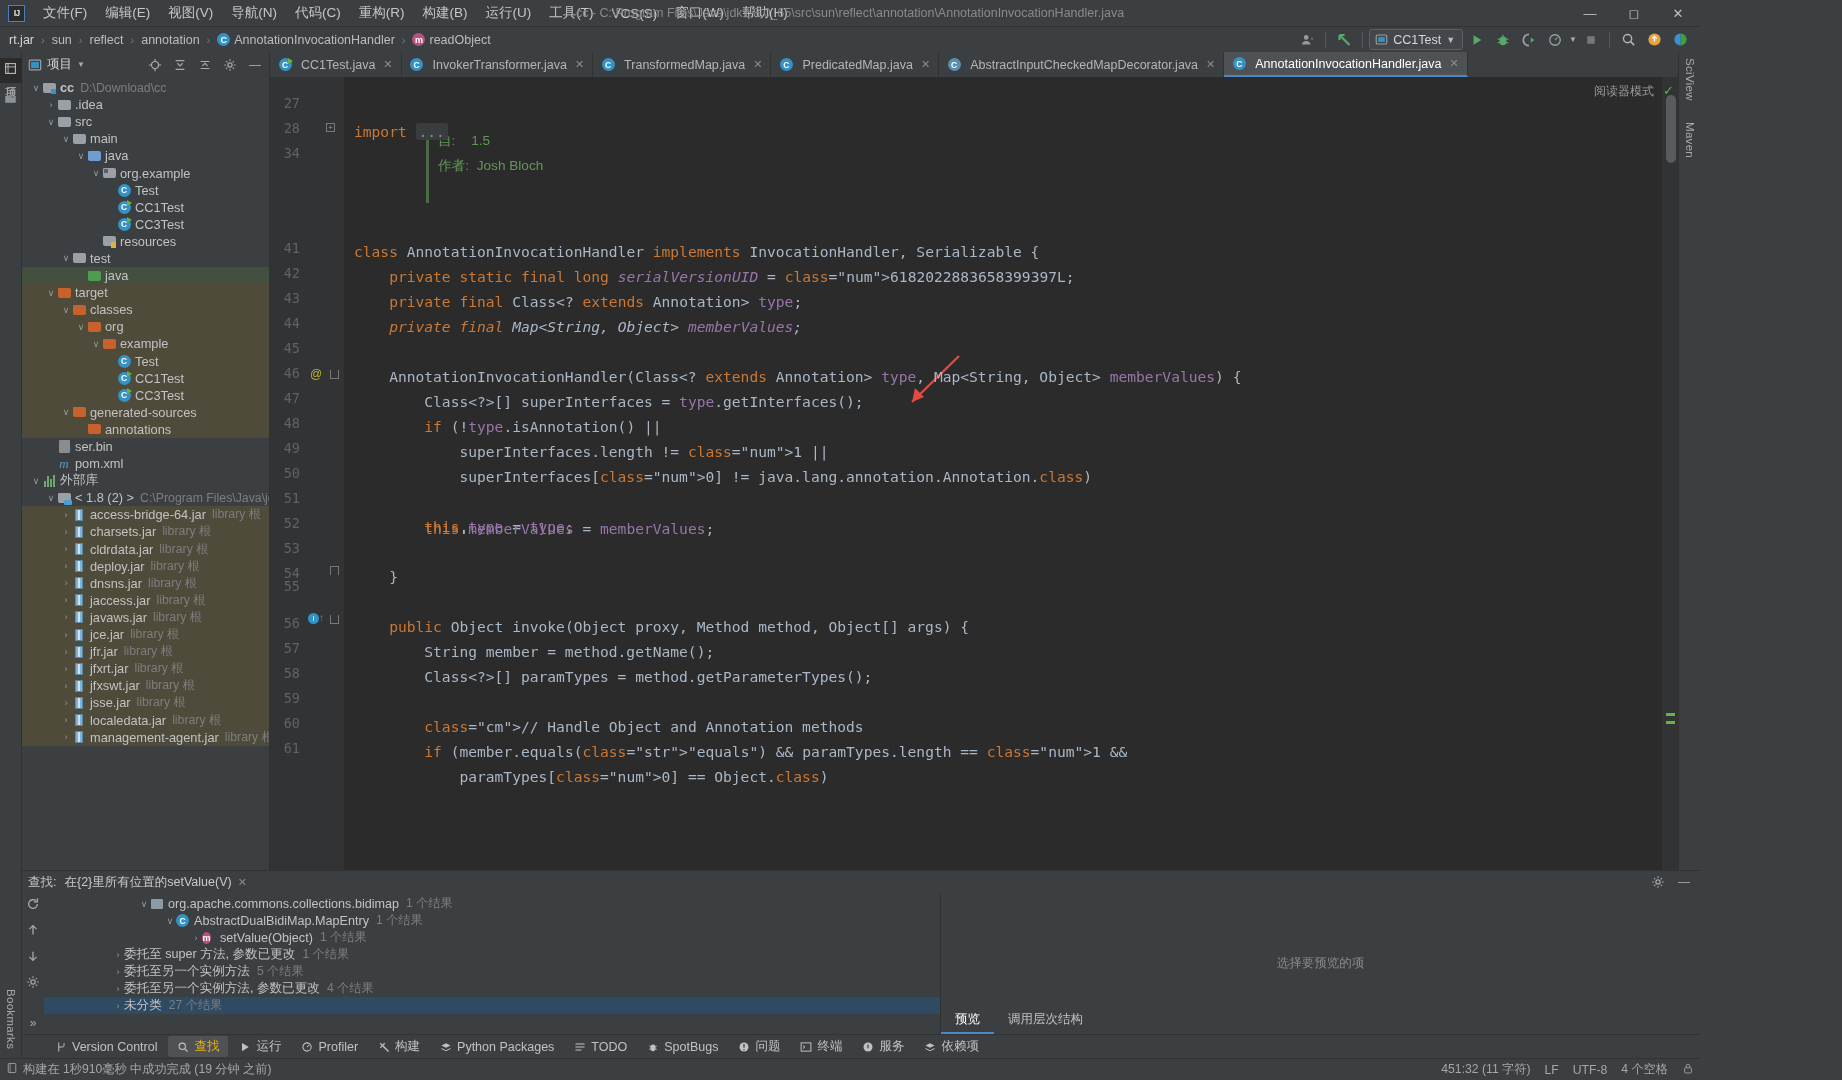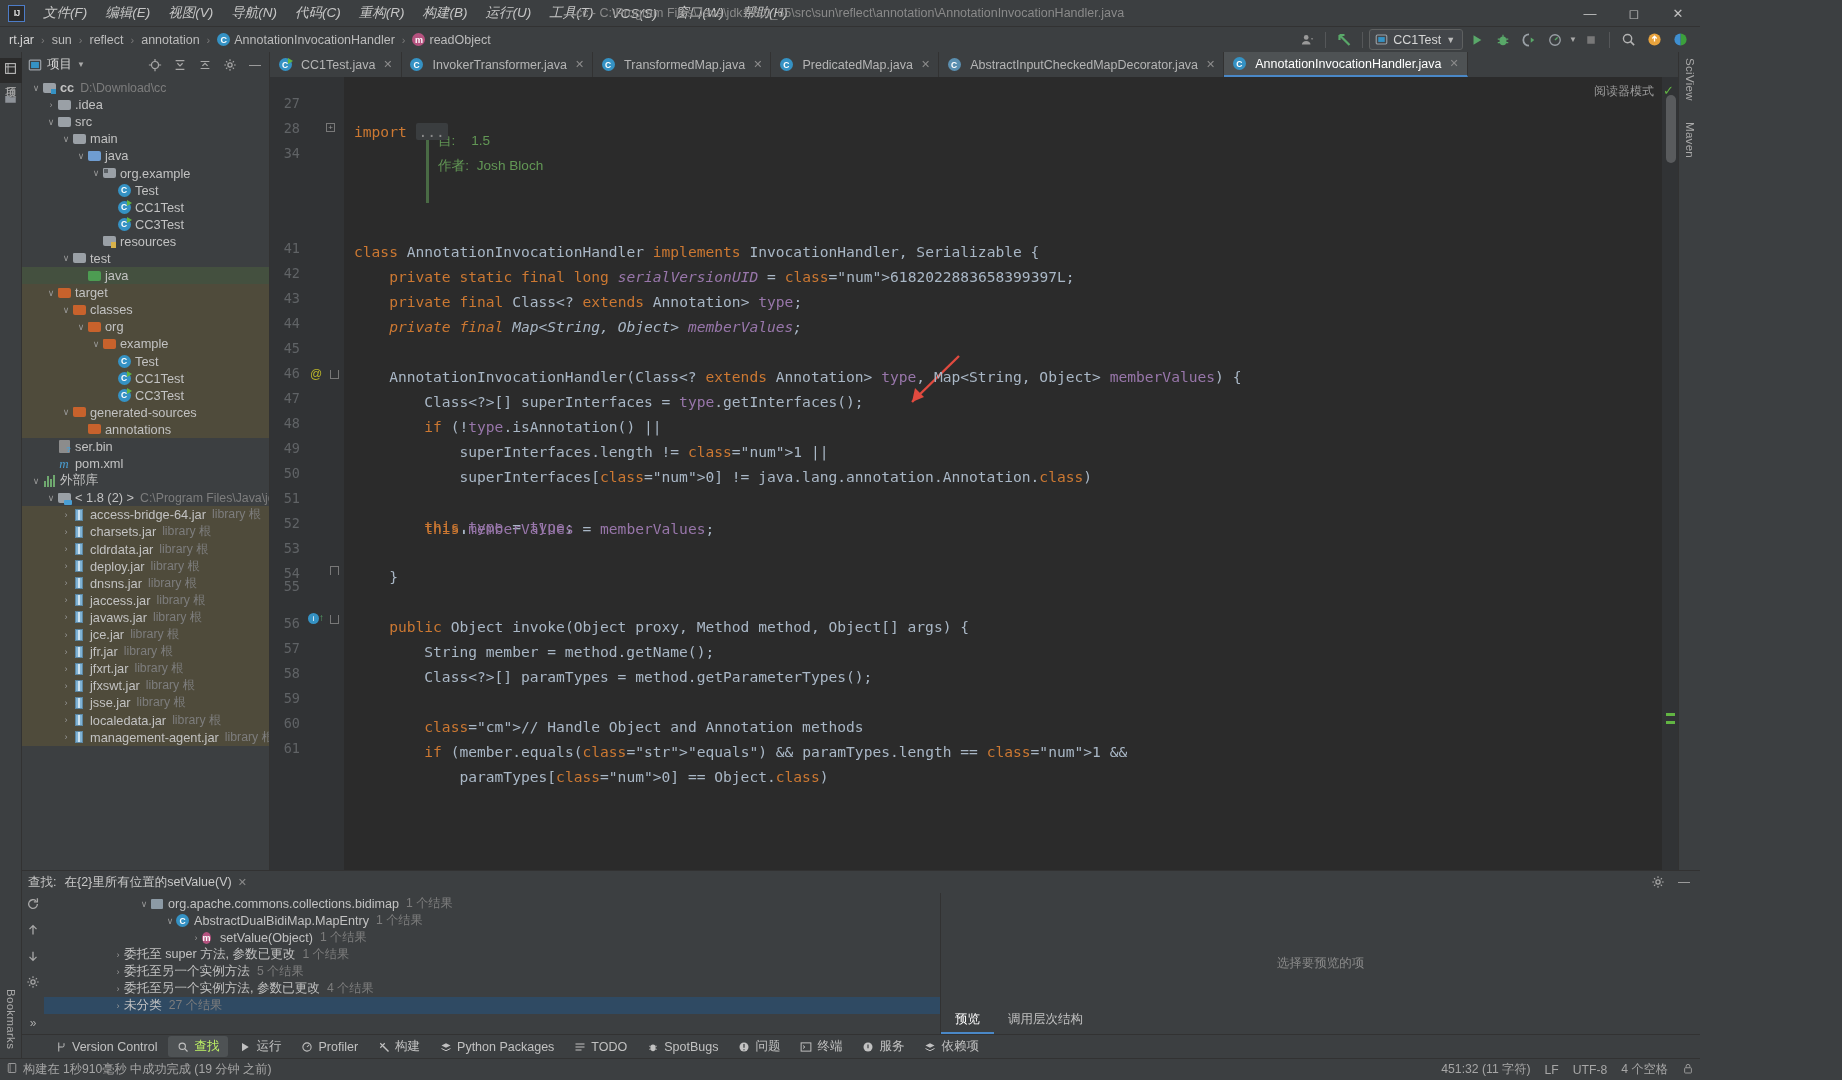--- a/index.html
+++ b/index.html
@@ -23,7 +23,7 @@
     background: #2b2b2b; color: #dcdcdc; font-size: 9px; font-weight: bold;
     display: flex; align-items: center; justify-content: center; letter-spacing: -1px;
   }
-  .menu { display: flex; align-items: center; font-style: italic; }
+  .menu { display: flex; align-items: center; }
   .menu-item { padding: 3px 9px; font-size: 13.5px; color: #c6c6c6; white-space: nowrap; }
   .win-title {
     position: absolute; left: 0; right: 0; text-align: center;

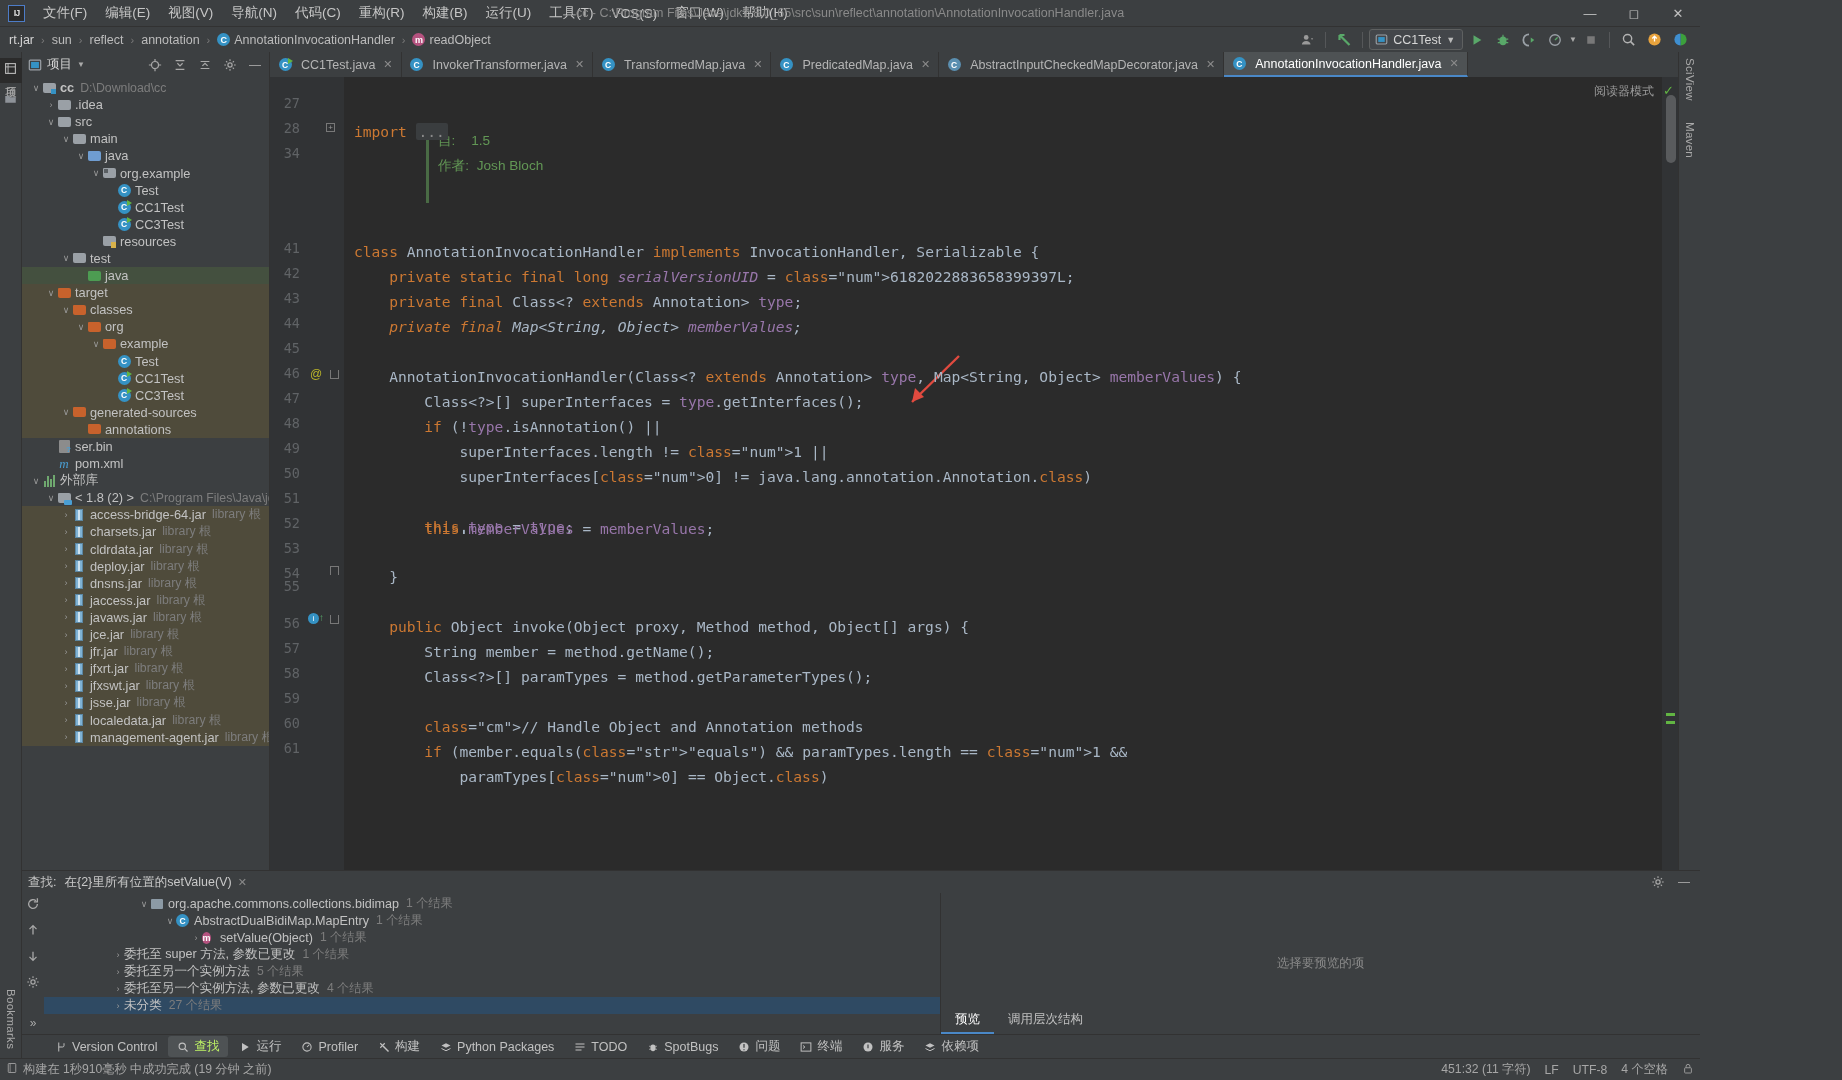--- a/index.html
+++ b/index.html
@@ -156,7 +156,7 @@
   
   .twbar { height: 24px; flex: 0 0 24px; background: #3c3f41; display: flex; align-items: center; border-top: 1px solid #323232; padding-left: 24px; gap: 2px; }
   .tw { display: flex; align-items: center; gap: 5px; padding: 2px 9px; font-size: 12.5px; color: #c1c1c1; border-radius: 3px; }
-  .tw.active { background: #4e5254; color: #bef264; }
+  .tw.active { background: #4e5254; color: #eab308; }
 
   
   .status { height: 22px; flex: 0 0 22px; background: #3c3f41; display: flex; align-items: center; padding: 0 6px; font-size: 12.2px; color: #a6a6a6; border-top: 1px solid #323232; }

